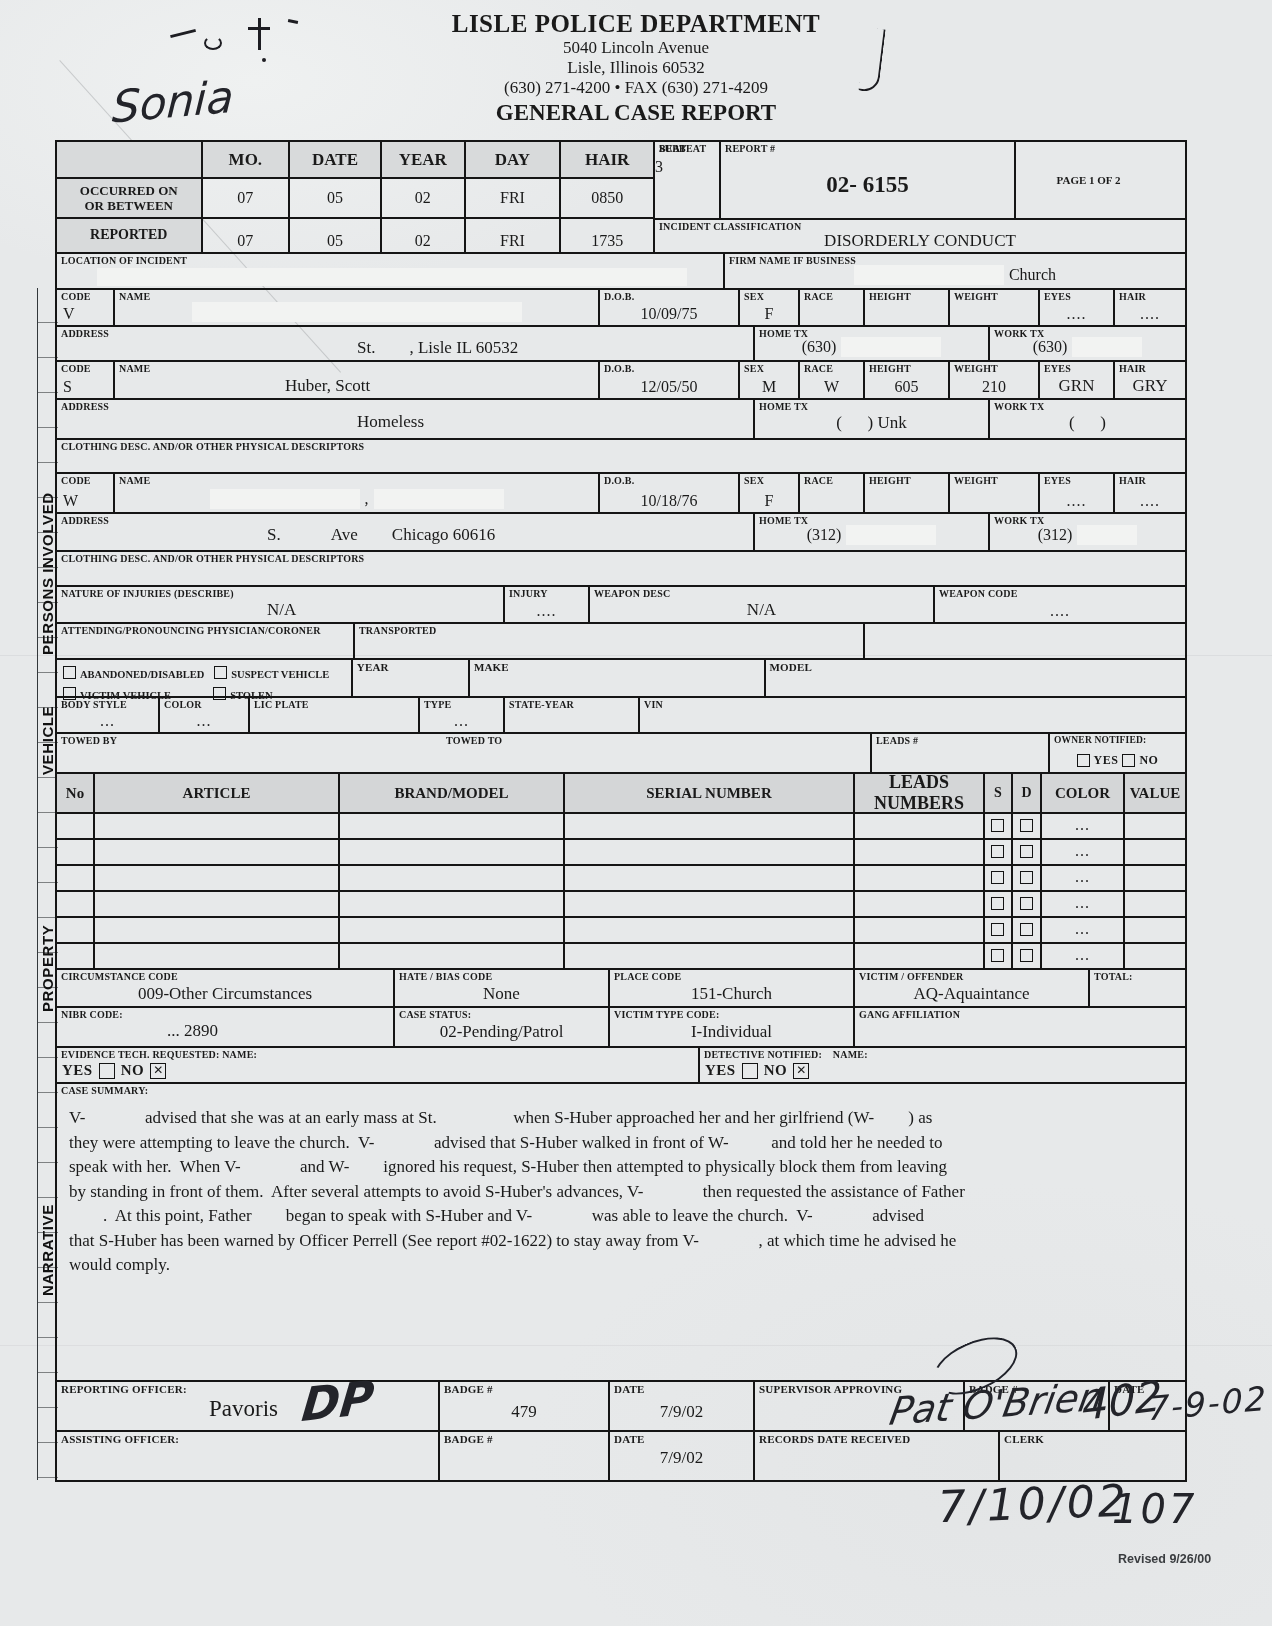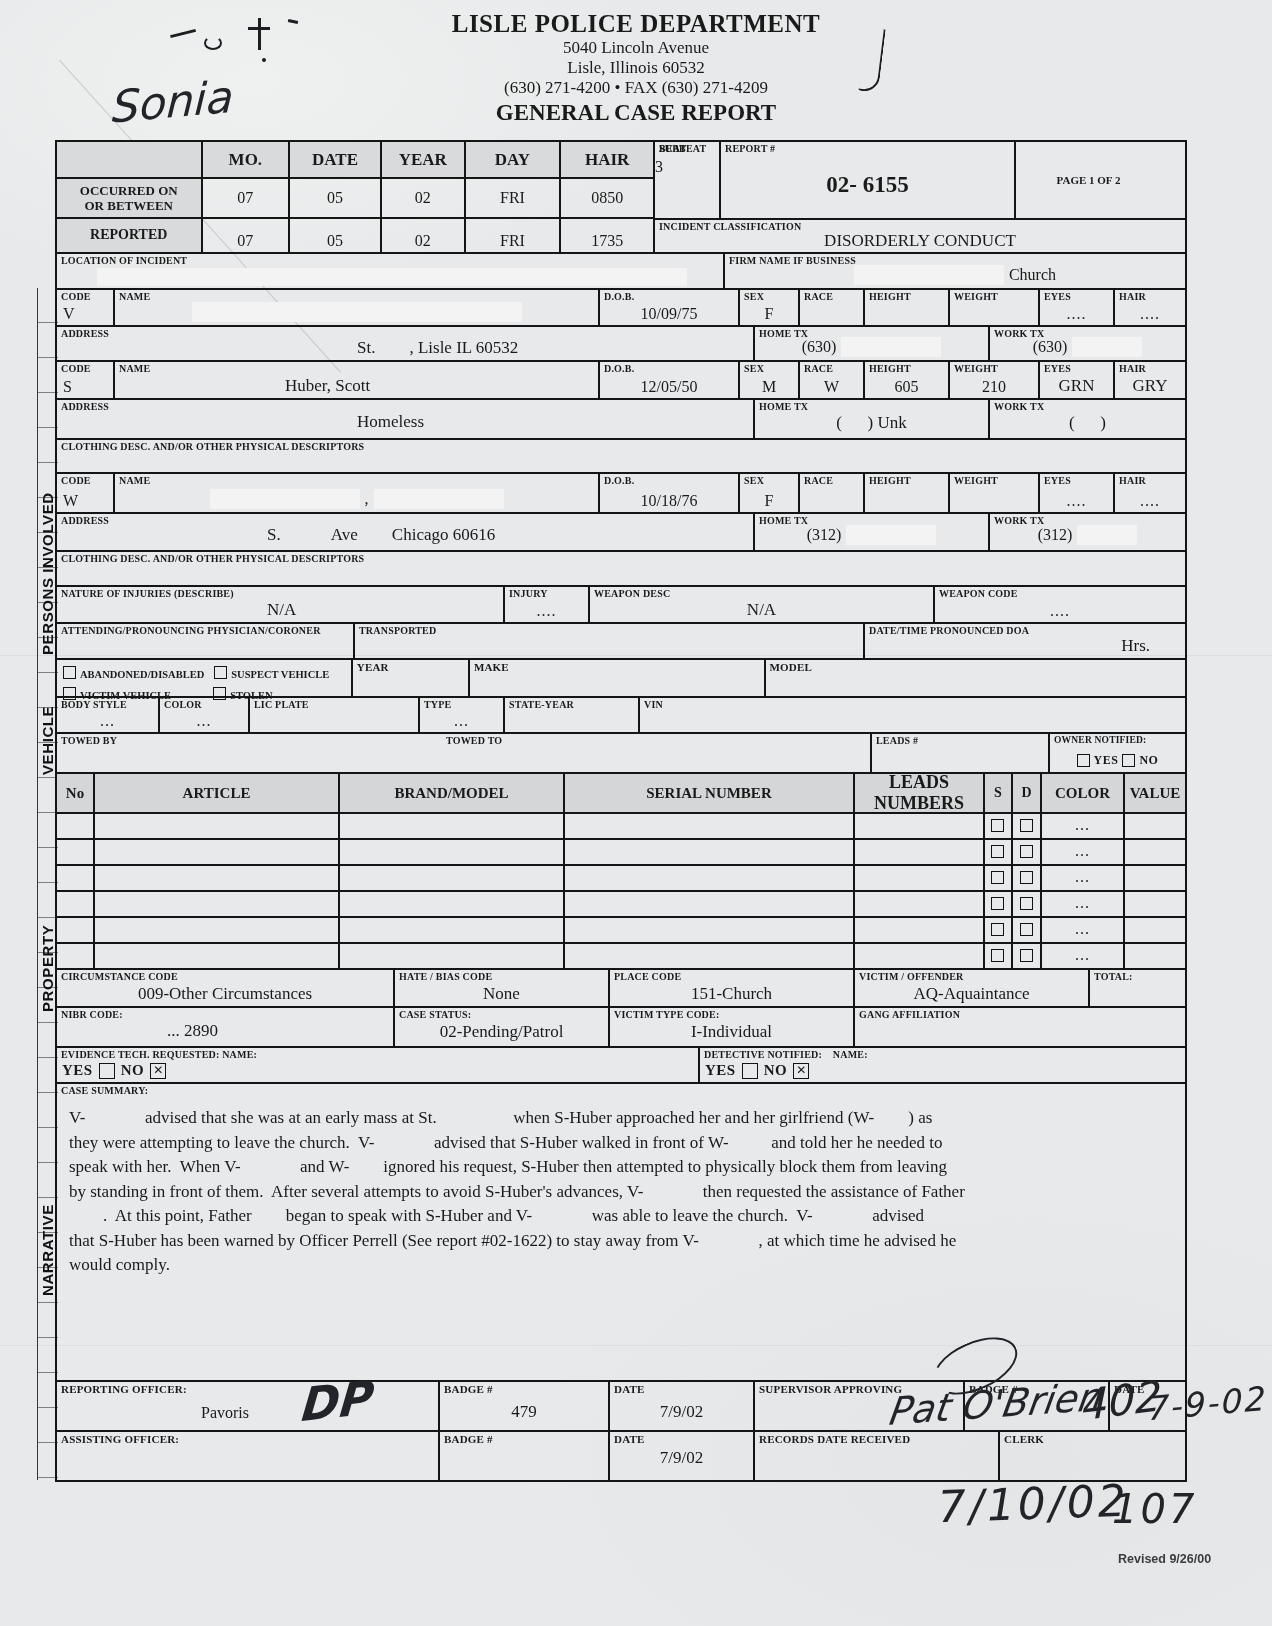--- a/index.html
+++ b/index.html
@@ -383,10 +383,6 @@
       <div class="cell" style="width:510px;">
           <span class="lab">TRANSPORTED</span>
         </div>
-      <div class="cell nr" style="width:320px;">
-          <span class="lab">DATE/TIME PRONOUNCED DOA</span>
-        <span class="val big" style="text-align:right;right:35px;left:auto;">Hrs.</span>
-        </div>
     </div>
 
     <div class="row" style="height:38px;">

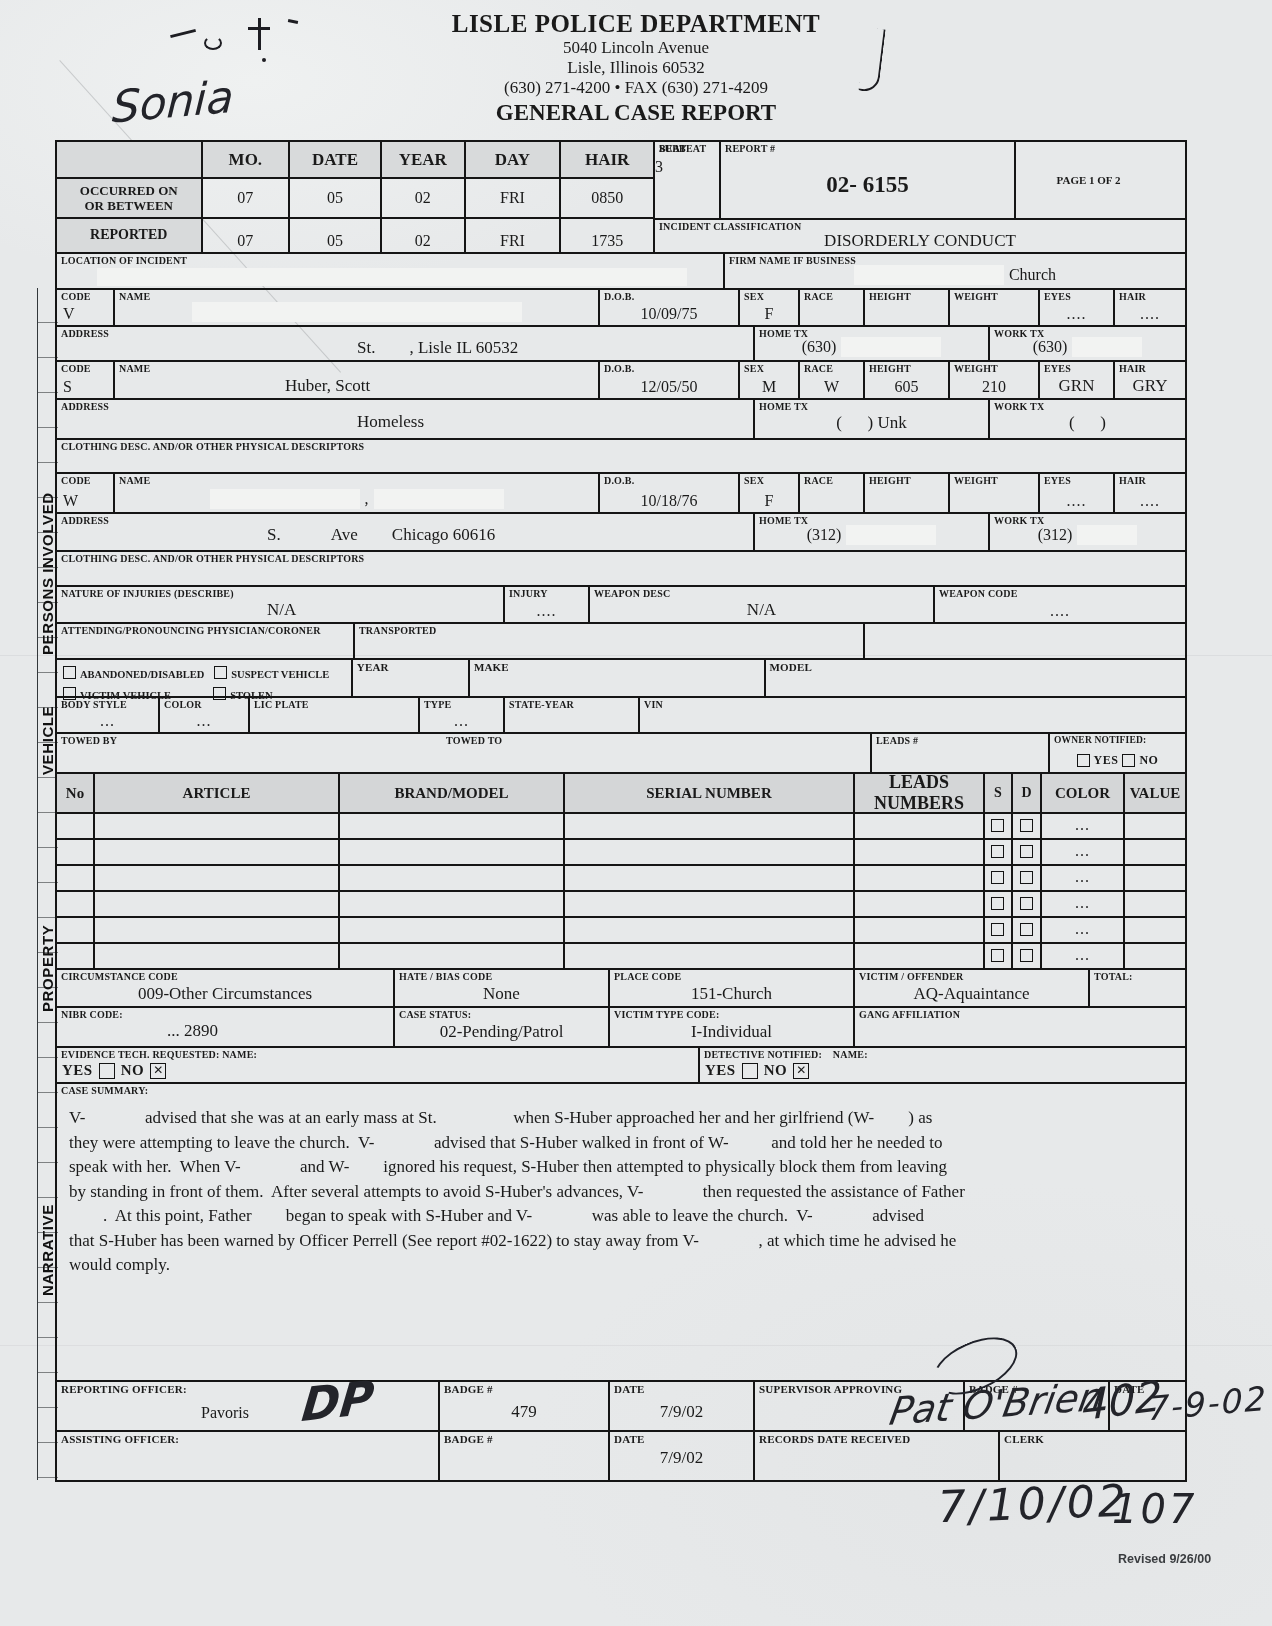--- a/index.html
+++ b/index.html
@@ -648,7 +648,7 @@
     <div class="row" style="height:50px;">
       <div class="cell" style="width:383px;">
           <span class="lab" style="font-size:11px;">REPORTING OFFICER:</span>
-        <span class="val big" style="text-align:left;left:144px;bottom:8px;font-size:16px;">Pavoris</span>
+        <span class="val big" style="text-align:left;left:152px;bottom:8px;font-size:23px;">Pavoris</span>
         </div>
       <div class="cell" style="width:170px;">
           <span class="lab" style="font-size:11px;">BADGE #</span>

